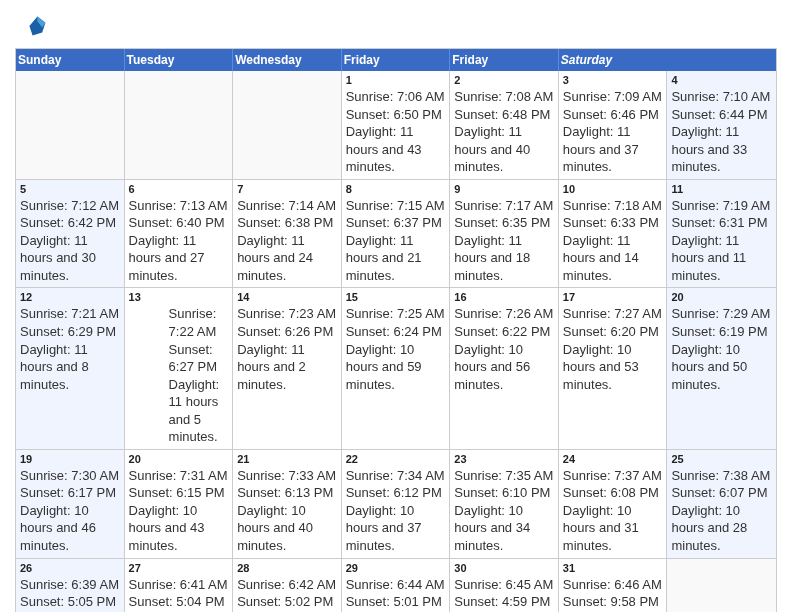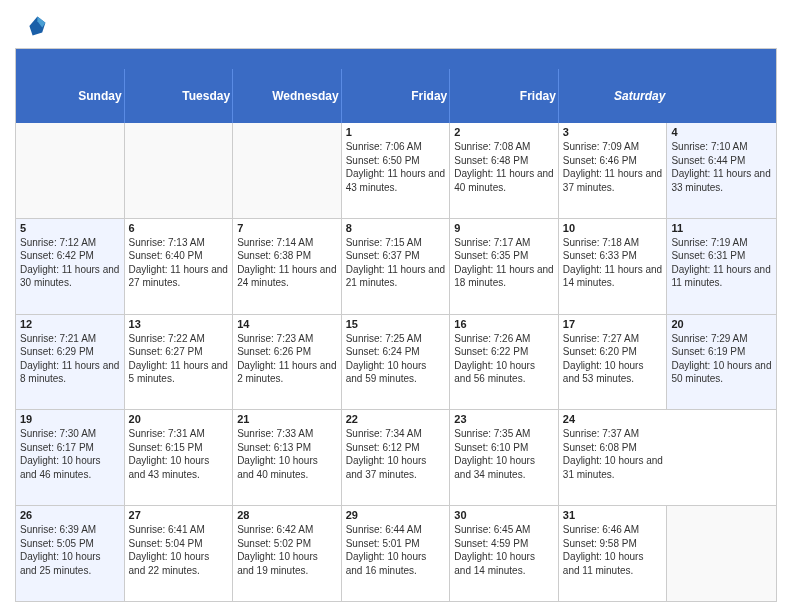--- a/index.html
+++ b/index.html
@@ -66,10 +66,9 @@
       color: #fff;
       font-size: 12px;
       font-weight: bold;
-      text-align: right;
-      padding: 20px 2px;
+      text-align: left;
+      padding: 4px 2px;
       border-right: 1px solid #5a8be4;
-      margin-top: 20px;
     }
     .day-header:last-child { border-right: none; font-style: italic; }
     .calendar-body {

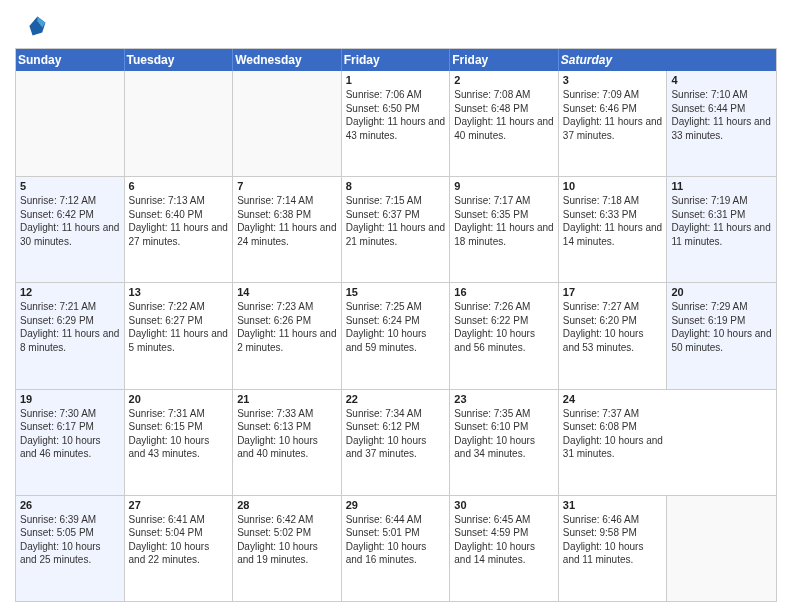--- a/index.html
+++ b/index.html
@@ -103,7 +103,7 @@
       margin-bottom: 2px;
     }
     .cell-text {
-      font-size: 10px;
+      font-size: 13px;
       line-height: 1.35;
       color: #333;
     }

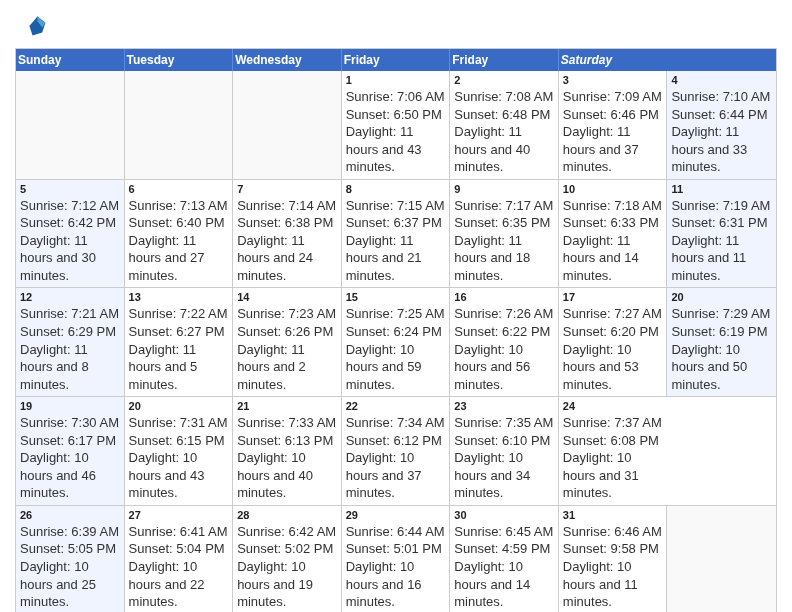--- a/index.html
+++ b/index.html
@@ -223,7 +223,7 @@
           </div>
           <div class="cell">
             <span class="day-num">13</span>
-            <div class="cell-text" style="white-space: pre-line;">Sunrise: 7:22 AM
+            <div class="cell-text" style="white-space: pre-line; margin-left: 40px;">Sunrise: 7:22 AM
 Sunset: 6:27 PM
 Daylight: 11 hours and 5 minutes.</div>
           </div>

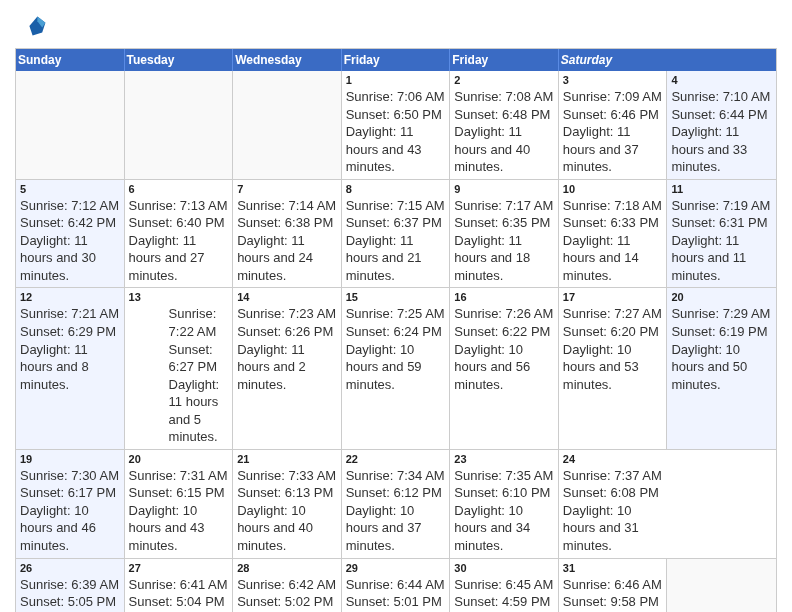--- a/index.html
+++ b/index.html
@@ -295,6 +295,12 @@
 Sunset: 6:08 PM
 Daylight: 10 hours and 31 minutes.</div>
           </div>
+          <div class="cell weekend">
+            <span class="day-num">25</span>
+            <div class="cell-text" style="white-space: pre-line;">Sunrise: 7:38 AM
+Sunset: 6:07 PM
+Daylight: 10 hours and 28 minutes.</div>
+          </div>
         </div>
         <div class="week-row">
           <div class="cell weekend">

